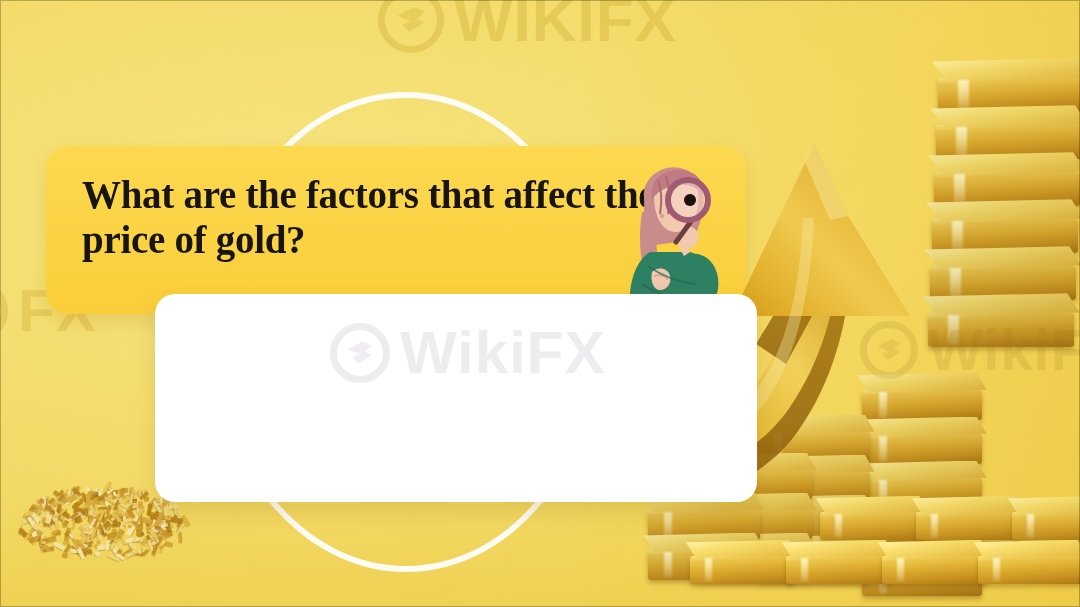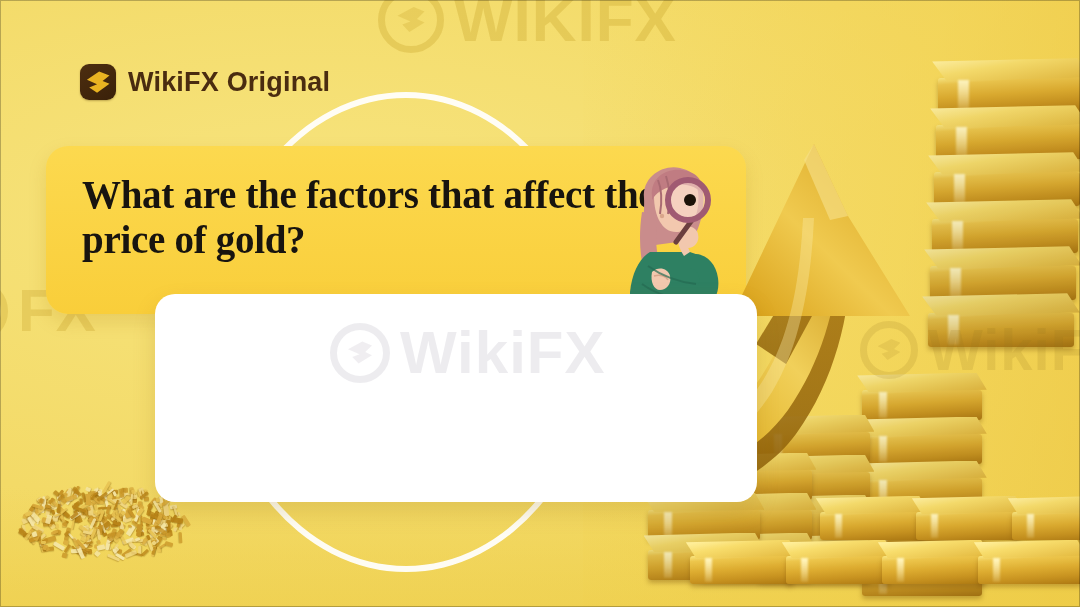--- a/index.html
+++ b/index.html
@@ -739,10 +739,6 @@
     <span>WikiFX</span>
   </div>
 
-  <div class="logo-row">
-    <span class="logo-badge"></span>
-    <span class="logo-text">WikiFX Original</span>
-  </div>
 
   <div class="card-yellow">
     <div class="q-text" id="q1">What are the factors that affect the price of gold?</div>

